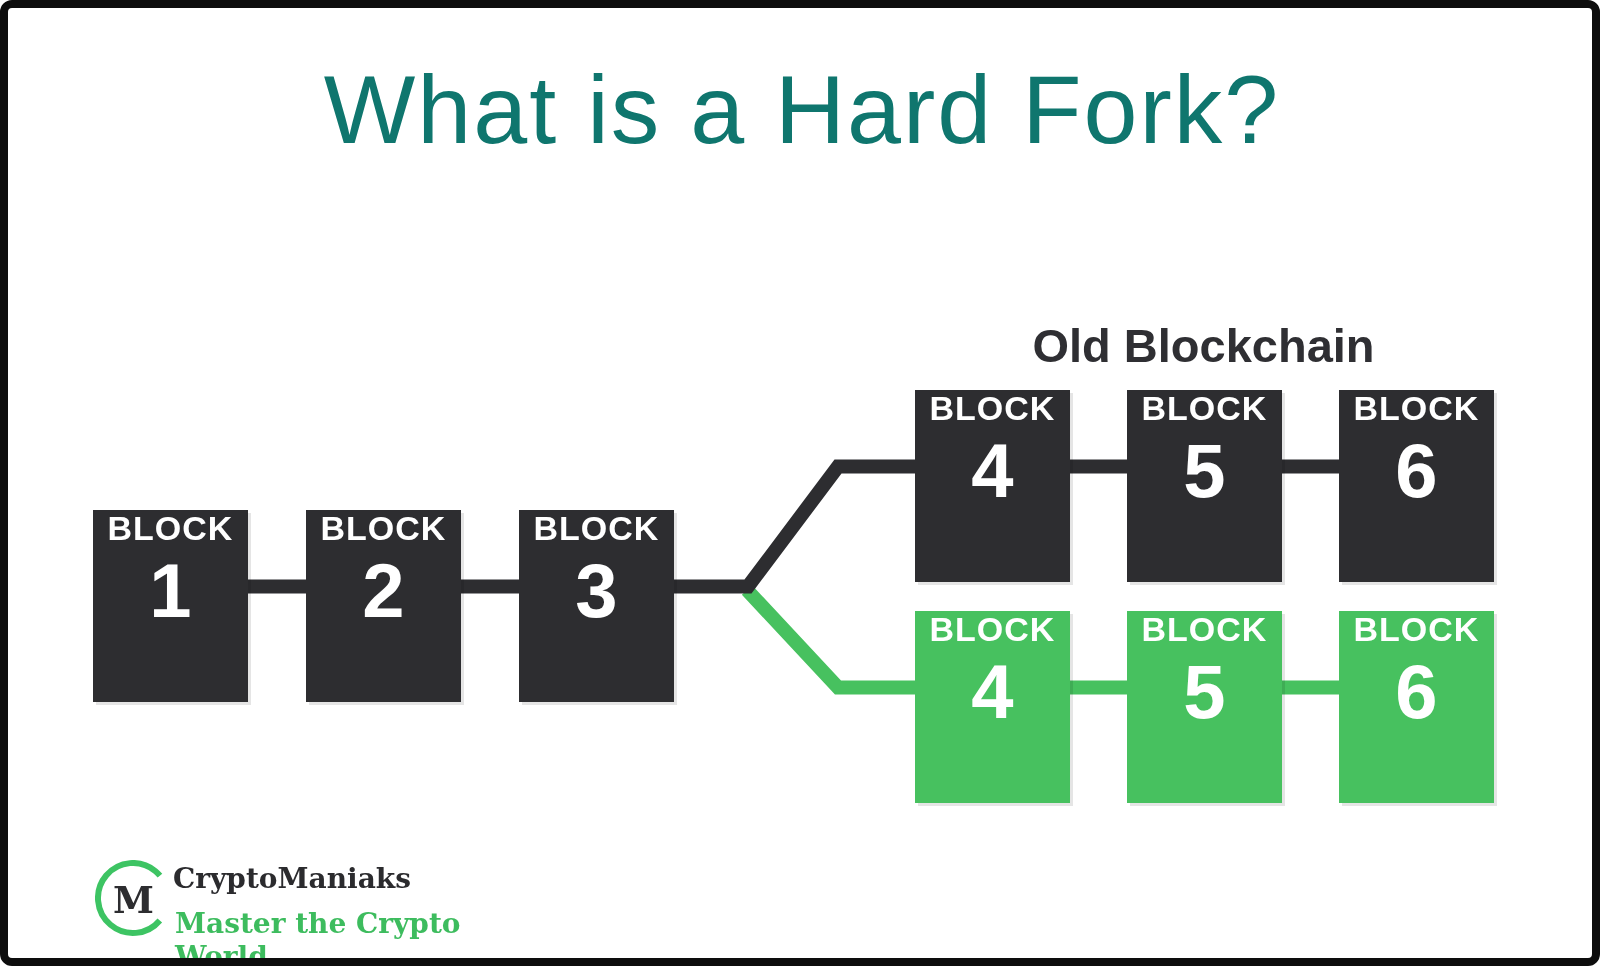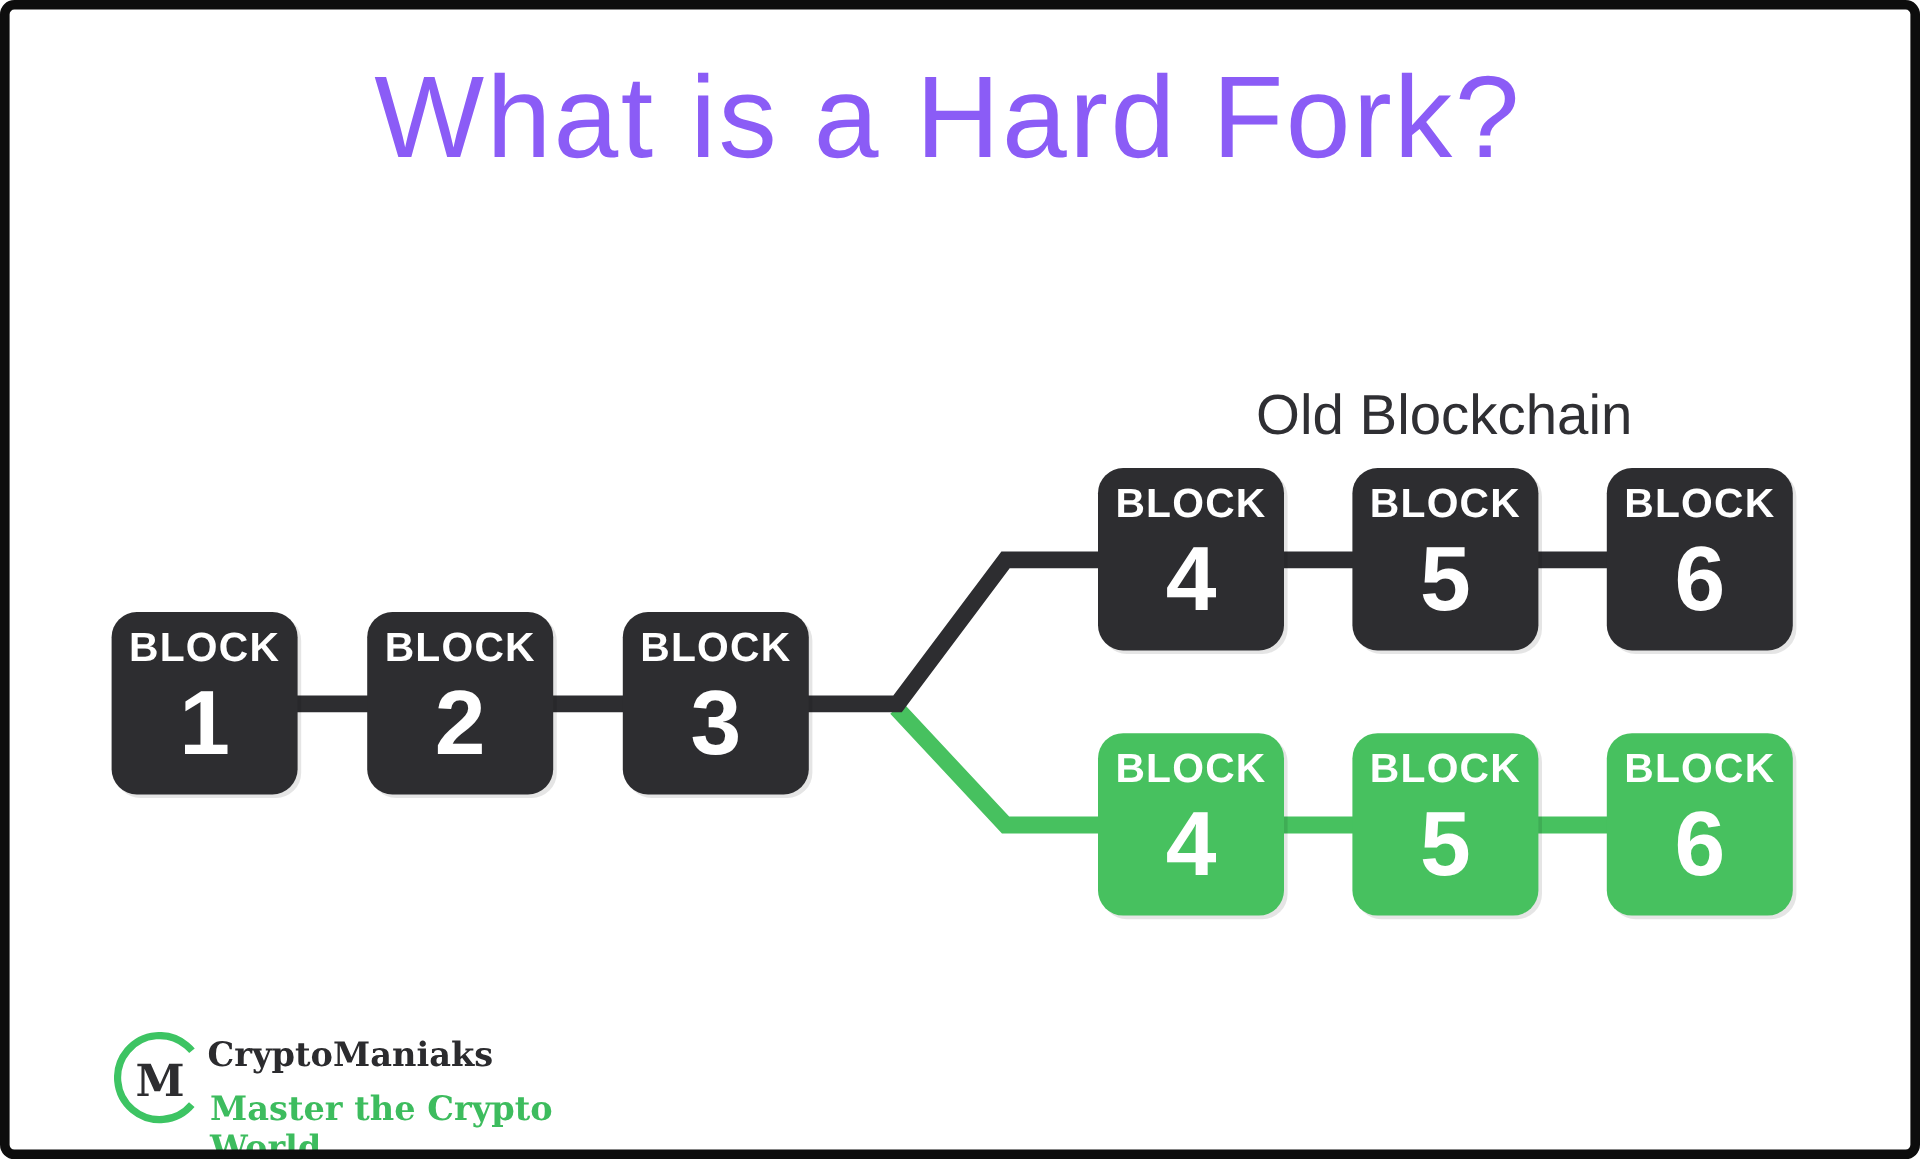--- a/index.html
+++ b/index.html
@@ -19,12 +19,12 @@
   .title{
     position:absolute;
     left:0;top:42px;width:1580px;
-    margin:0;
+    margin:12px;
     text-align:center;
     font-size:97px;
     font-weight:200;
     letter-spacing:2px;
-    color:#8b5cf6;
+    color:#0f766e;
   }
   .connectors{position:absolute;left:0;top:0;}
   .line{fill:none;stroke-width:14px;stroke-linejoin:miter;}

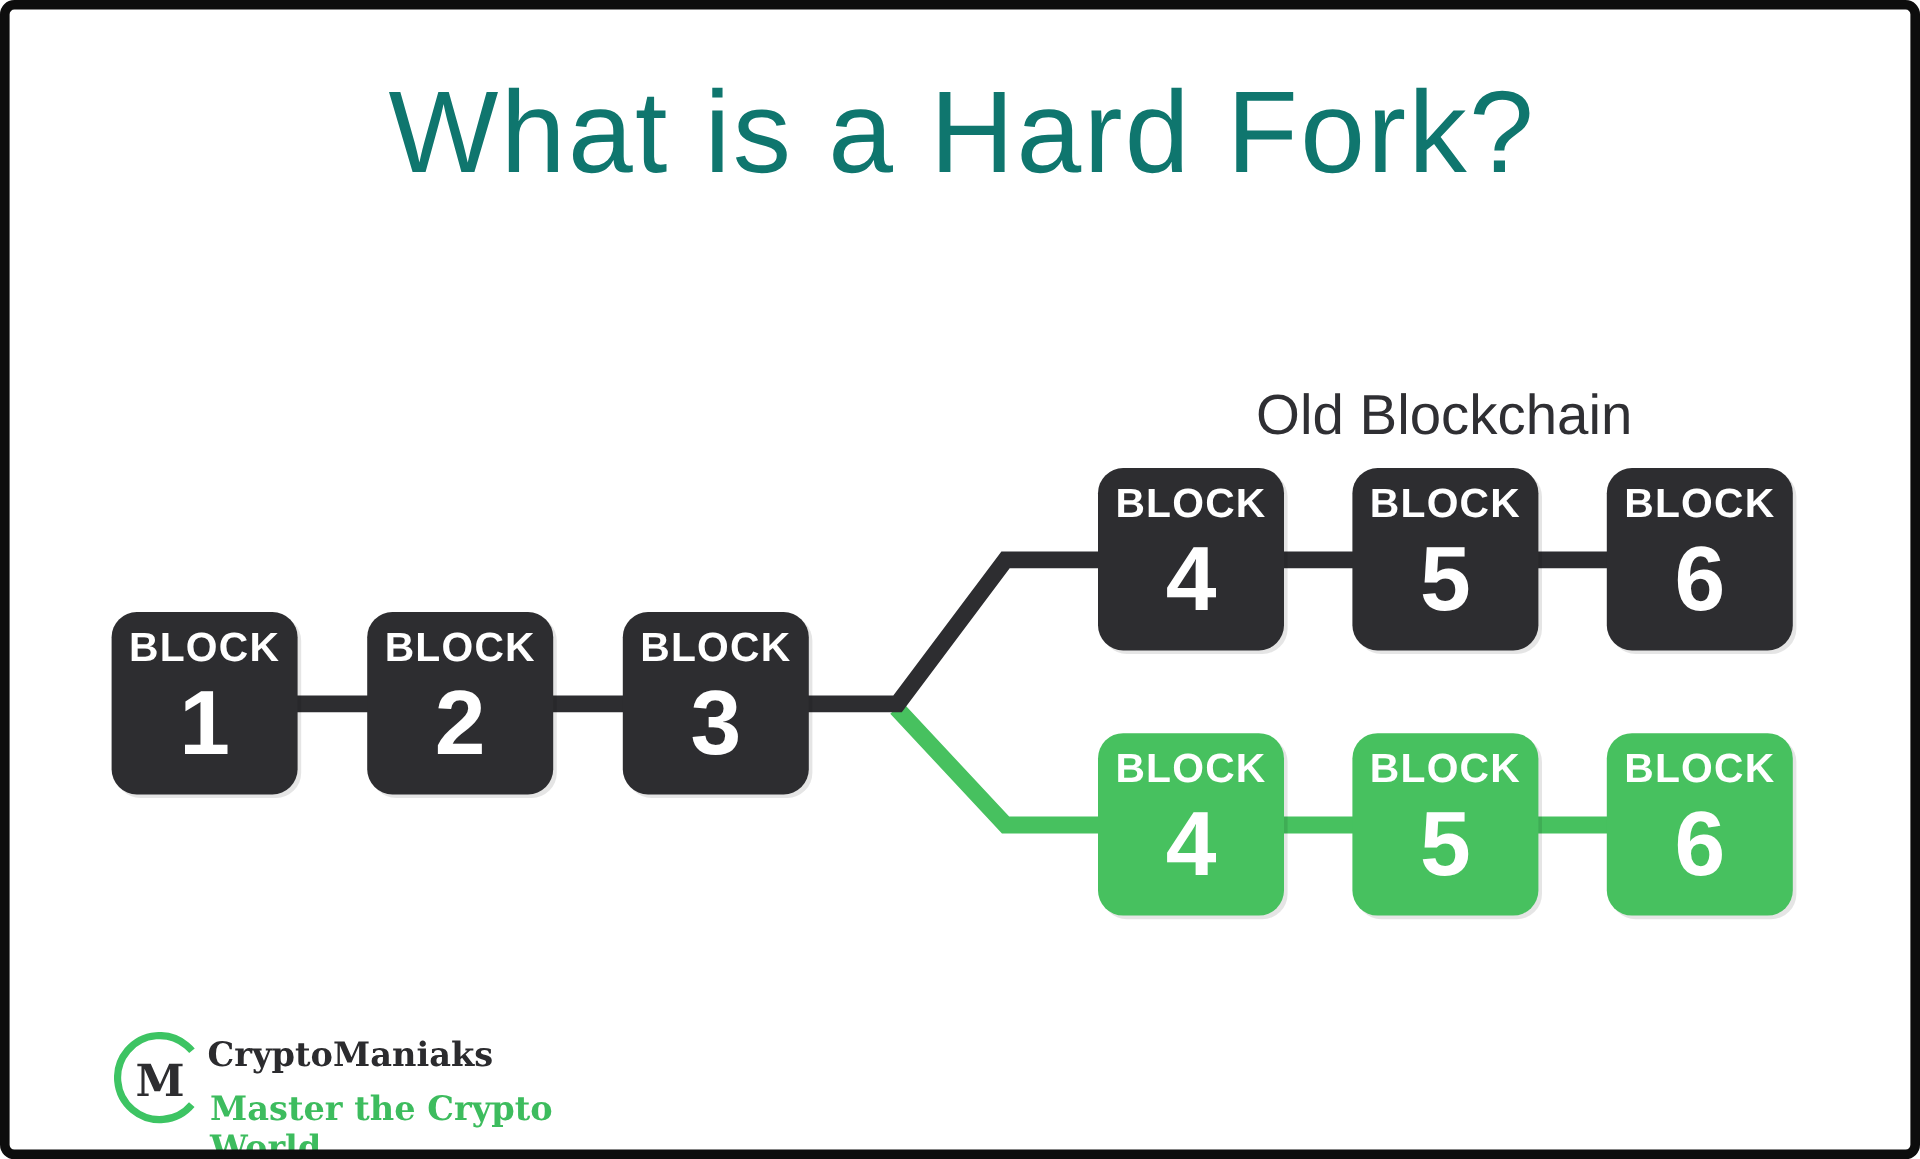--- a/index.html
+++ b/index.html
@@ -54,7 +54,7 @@
     font-size:47px;
     font-weight:400;
   }
-  .old-label{left:915px;top:318px;color:#2f2f33;}
+  .old-label{left:915px;top:318px;color:#2f2f33;font-weight:bold;}
   .new-label{left:915px;top:768px;color:#4ac161;}
   .logo{
     position:absolute;left:95px;top:860px;width:460px;height:86px;

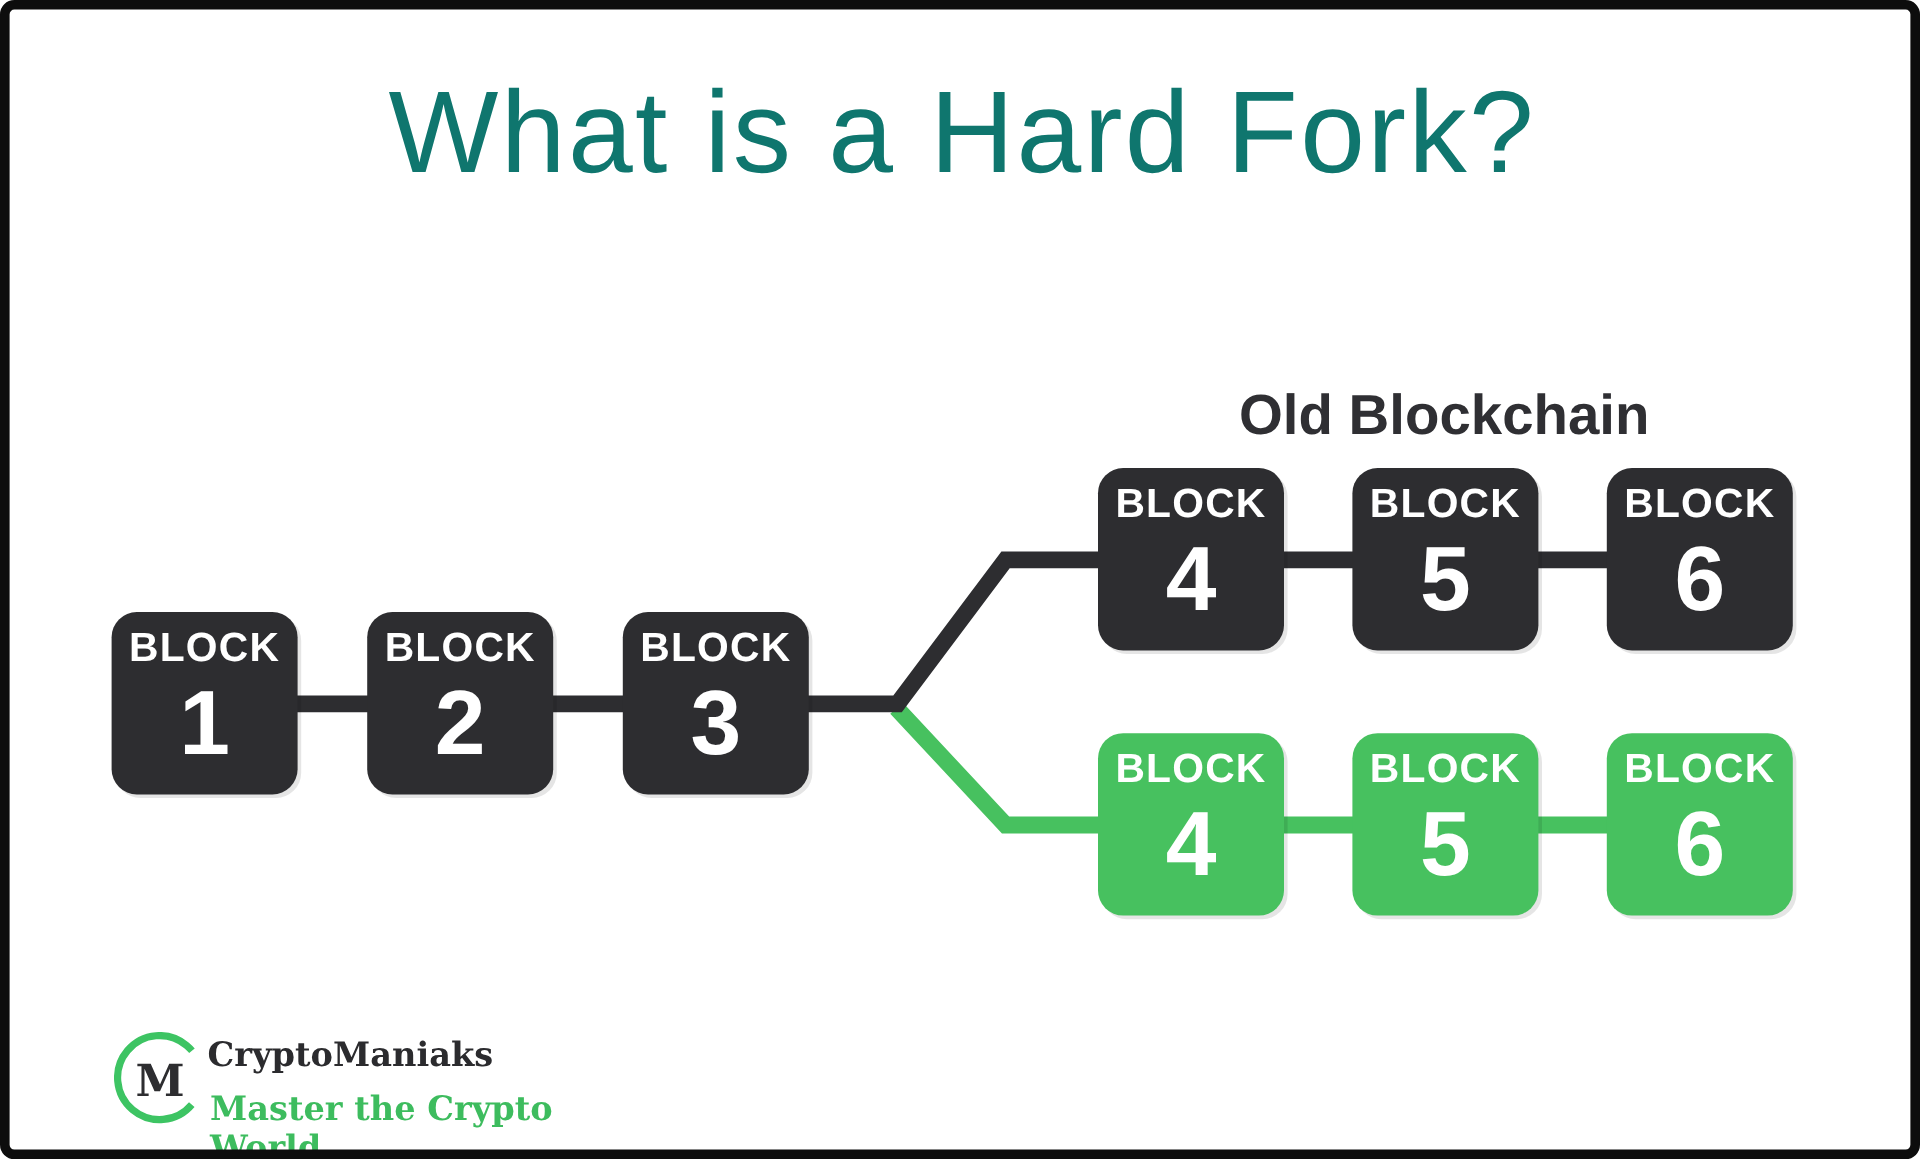--- a/index.html
+++ b/index.html
@@ -32,12 +32,11 @@
   .line.green{stroke:#47c15f;}
   .block{
     position:absolute;
-    width:155px;height:152px;
+    width:155px;height:192px;
     display:flex;flex-direction:column;align-items:center;
-    padding-top:12px;box-sizing:border-box;
+    box-sizing:border-box;
     color:#ffffff;
     box-shadow:3px 3px 0 rgba(0,0,0,0.10);
-    border-radius:21px;
   }
   .block.dark{background:#2d2d30;}
   .block.green{background:#47c15f;}

